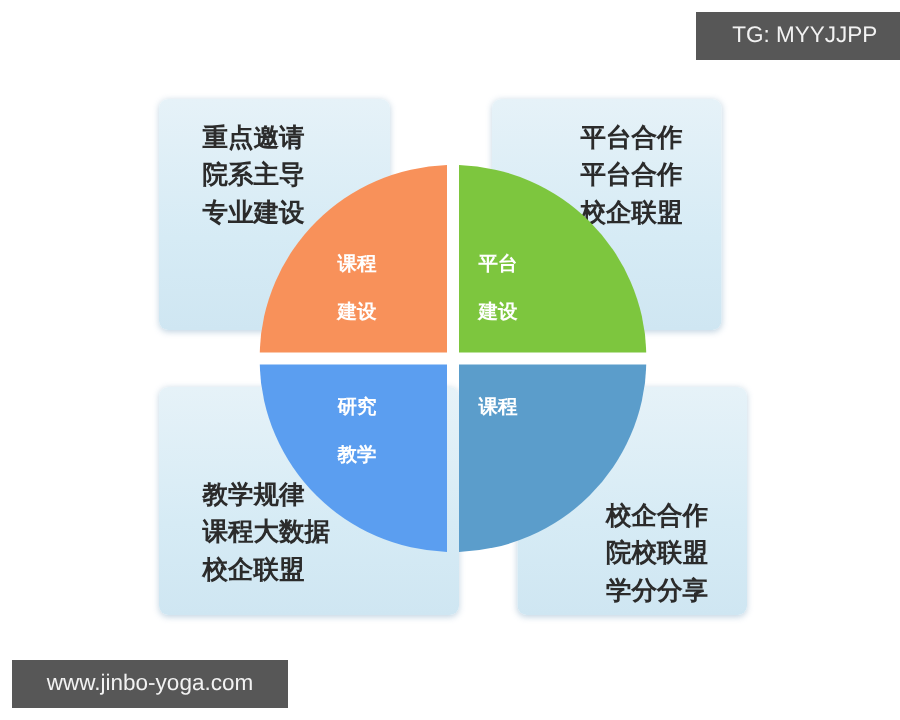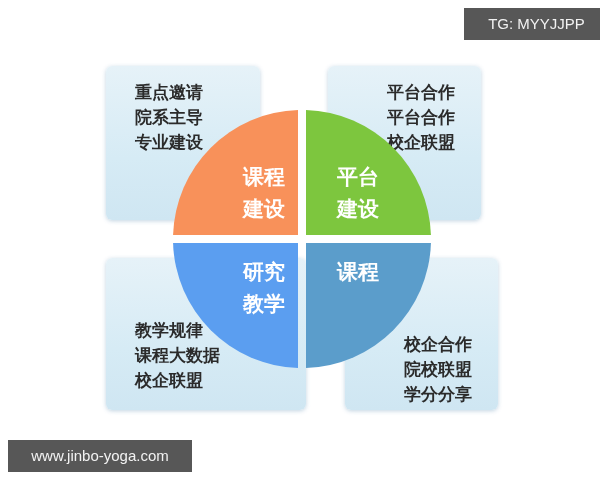--- a/index.html
+++ b/index.html
@@ -10,7 +10,7 @@
          box-shadow:0 1px 4px rgba(120,160,190,0.45); }
   .box .items { position:absolute; font-size:17px; font-weight:bold; color:#2b2b2b; line-height:25px; }
   .pie { position:absolute; left:173px; top:110px; width:258px; height:258px; }
-  .q-label { position:absolute; color:#fff; font-size:21px; font-weight:bold; line-height:32px; text-align:right; width:60px; }
+  .q-label { position:absolute; color:#fff; font-size:13px; font-weight:bold; line-height:32px; text-align:left; width:60px; }
   .tag { position:absolute; background:#575757; color:#f2f2f2; font-family:"Liberation Sans", sans-serif; }
 </style>
 </head>

